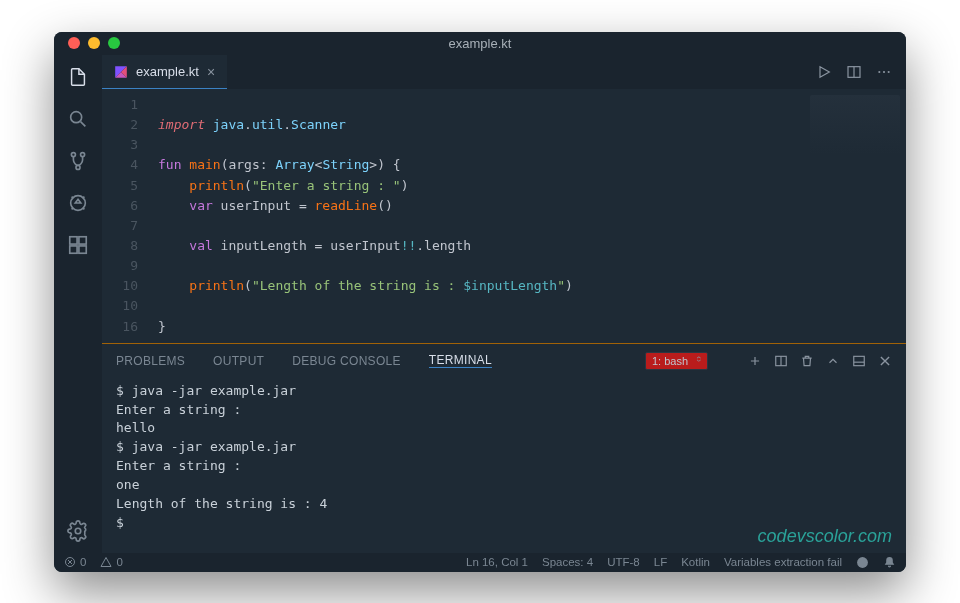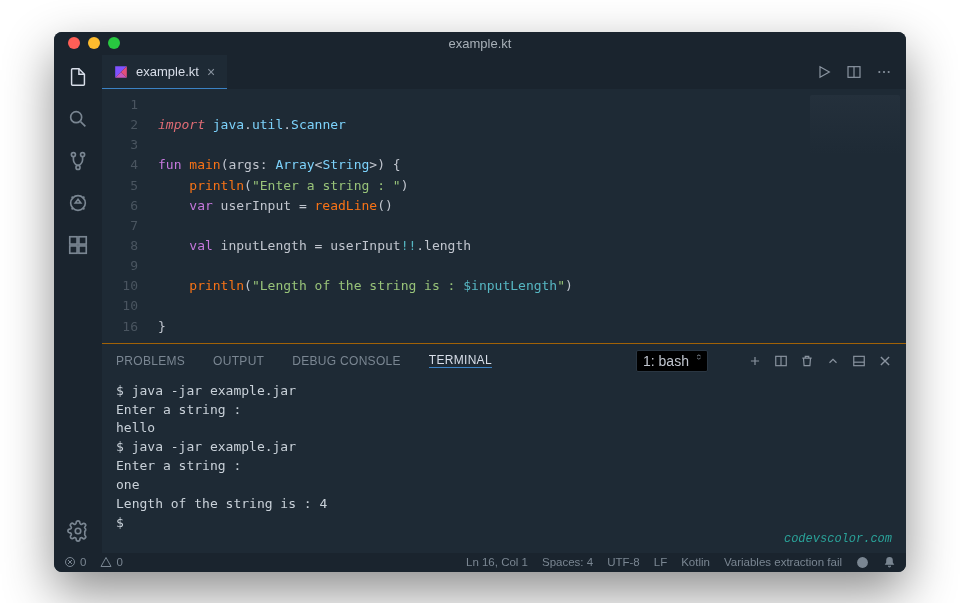--- a/index.html
+++ b/index.html
@@ -98,8 +98,8 @@
 .panel-tabs .ptab.active { color:#d8dee9; border-bottom:1px solid #3b82c4; }
 .panel-tabs .ptspacer { flex:1; }
 .panel-tabs .term-select {
-  background:#000000; border:1px solid #2a3642; color:#c0c5ce;
-  font-size:14px; padding:2px 18px 2px 6px; border-radius:2px;
+  background:#b91c1c; border:1px solid #2a3642; color:#c0c5ce;
+  font-size:11px; padding:2px 18px 2px 6px; border-radius:2px;
   appearance:none; position:relative;
 }
 .sel-wrap { position:relative; }

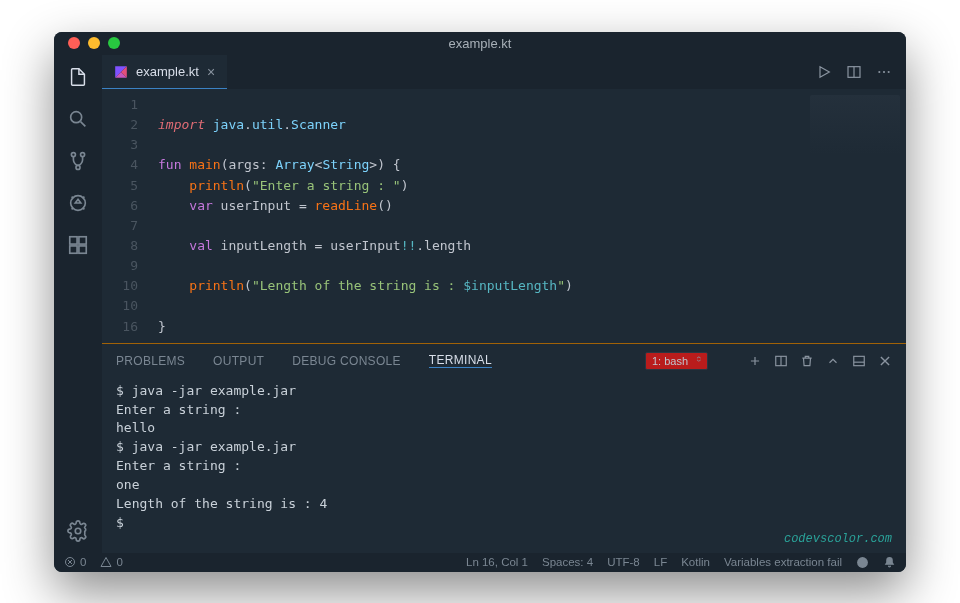--- a/index.html
+++ b/index.html
@@ -116,8 +116,8 @@
 .terminal .line { white-space:pre; }
 .watermark {
   position:absolute; right:14px; bottom:4px;
-  color:#2aa198; font-family: Liberation Mono, monospace;
-  font-size:12px; font-style:italic;
+  color:#2aa198; font-family: Liberation Sans, sans-serif;
+  font-size:18px; font-style:italic;
 }
 
 .statusbar {

